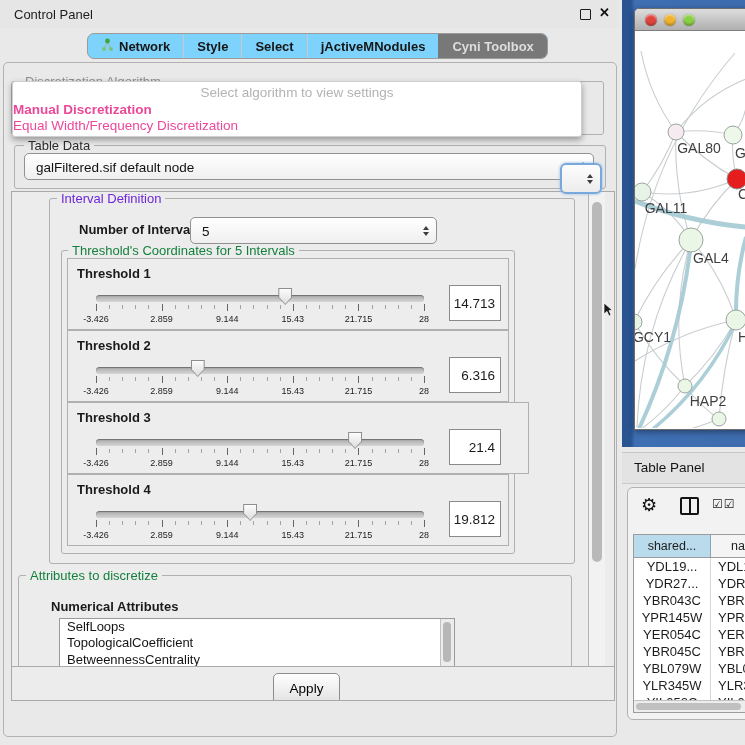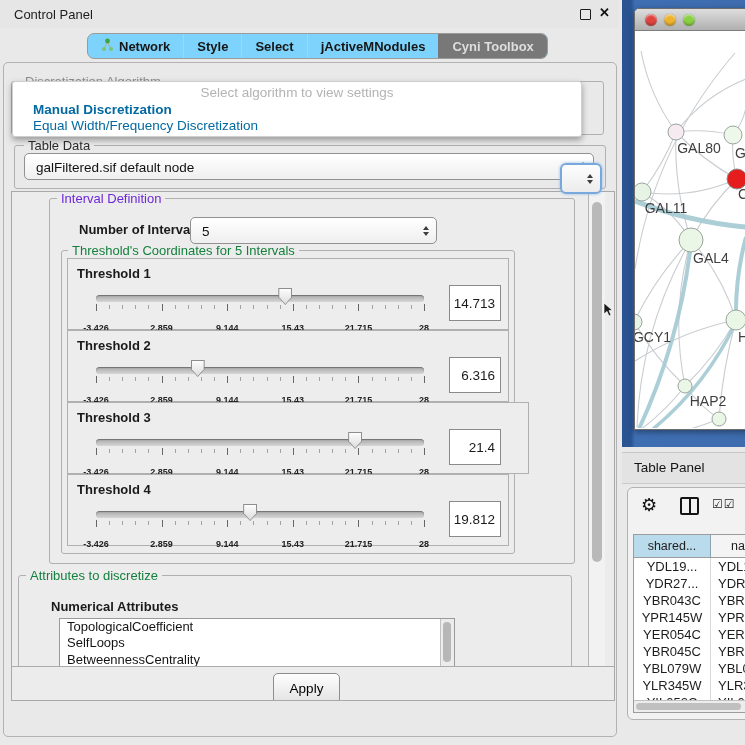--- a/index.html
+++ b/index.html
@@ -45,7 +45,7 @@
   .popup{left:12px;top:81px;width:568px;height:54px;background:#fff;border:1px solid #cfcfcf;border-radius:3px;
          box-shadow:0 3px 6px rgba(0,0,0,.35);z-index:50;}
   .popup .prompt{height:17px;padding-top:3px;text-align:center;color:#b3b3b3;font-size:13.5px;}
-  .popup .opt{height:16px;padding-left:20px;font-size:13.5px;color:#0369a1;line-height:16px;}
+  .popup .opt{height:16px;padding-left:0;font-size:13.5px;color:#ec4899;line-height:16px;}
   .popup .opt.bold{font-weight:bold;}
 
   

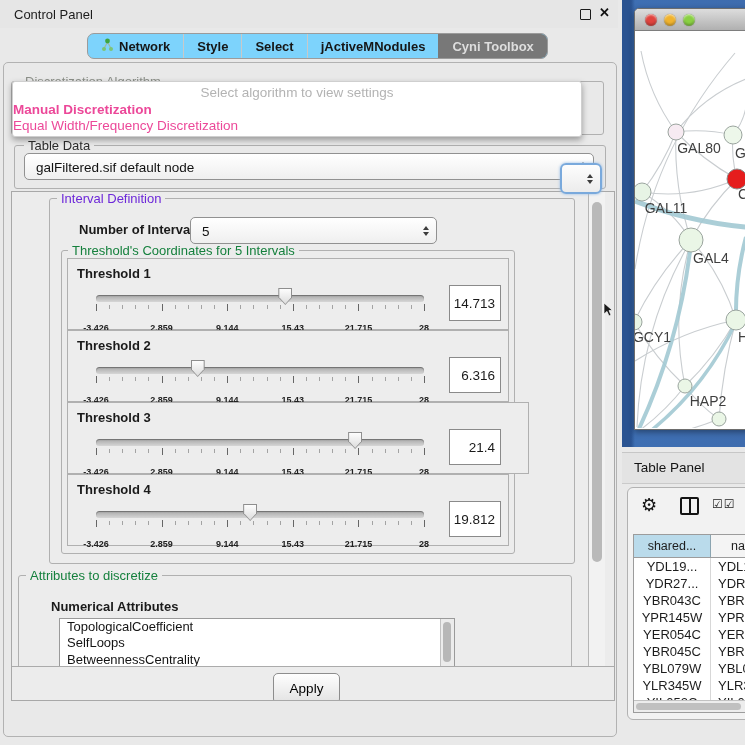--- a/index.html
+++ b/index.html
@@ -62,7 +62,7 @@
   .tick{position:absolute;width:1px;background:#666;}
   .tick.minor{top:46px;height:4px;opacity:.55;}
   .tick.major{top:45px;height:7px;}
-  .tick-lab{position:absolute;top:64px;transform:translateX(-50%);font-size:9px;font-weight:bold;color:#222;white-space:nowrap;}
+  .tick-lab{position:absolute;top:55px;transform:translateX(-50%);font-size:9px;font-weight:normal;color:#222;white-space:nowrap;}
   .thr-value{position:absolute;left:381px;top:26px;width:52px;height:36px;background:#fff;border:1px solid #8a8a8a;
              font-size:13.5px;text-align:right;line-height:36px;padding-right:5px;box-sizing:border-box;}
 

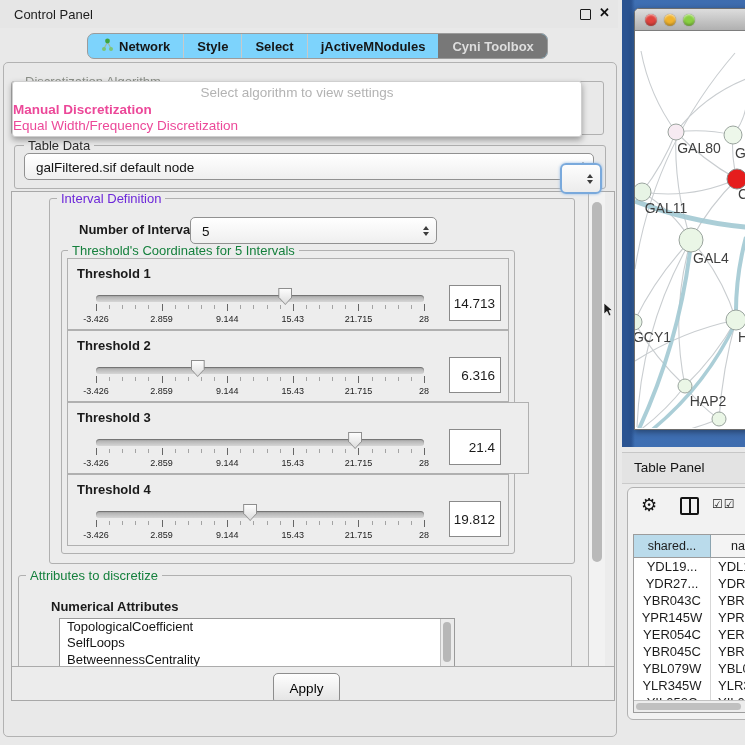--- a/index.html
+++ b/index.html
@@ -354,8 +354,8 @@
       </div>
       <span class="abs attr-title">Numerical Attributes</span>
       <div class="abs attr-list" id="attr-list">
-        <div class="attr-item">TopologicalCoefficient</div>
-          <div class="attr-item">SelfLoops</div>
+        <div class="attr-item">SelfLoops</div>
+          <div class="attr-item">TopologicalCoefficient</div>
           <div class="attr-item">BetweennessCentrality</div>
           <div class="attr-vsb">
             <div class="thumb"></div>

